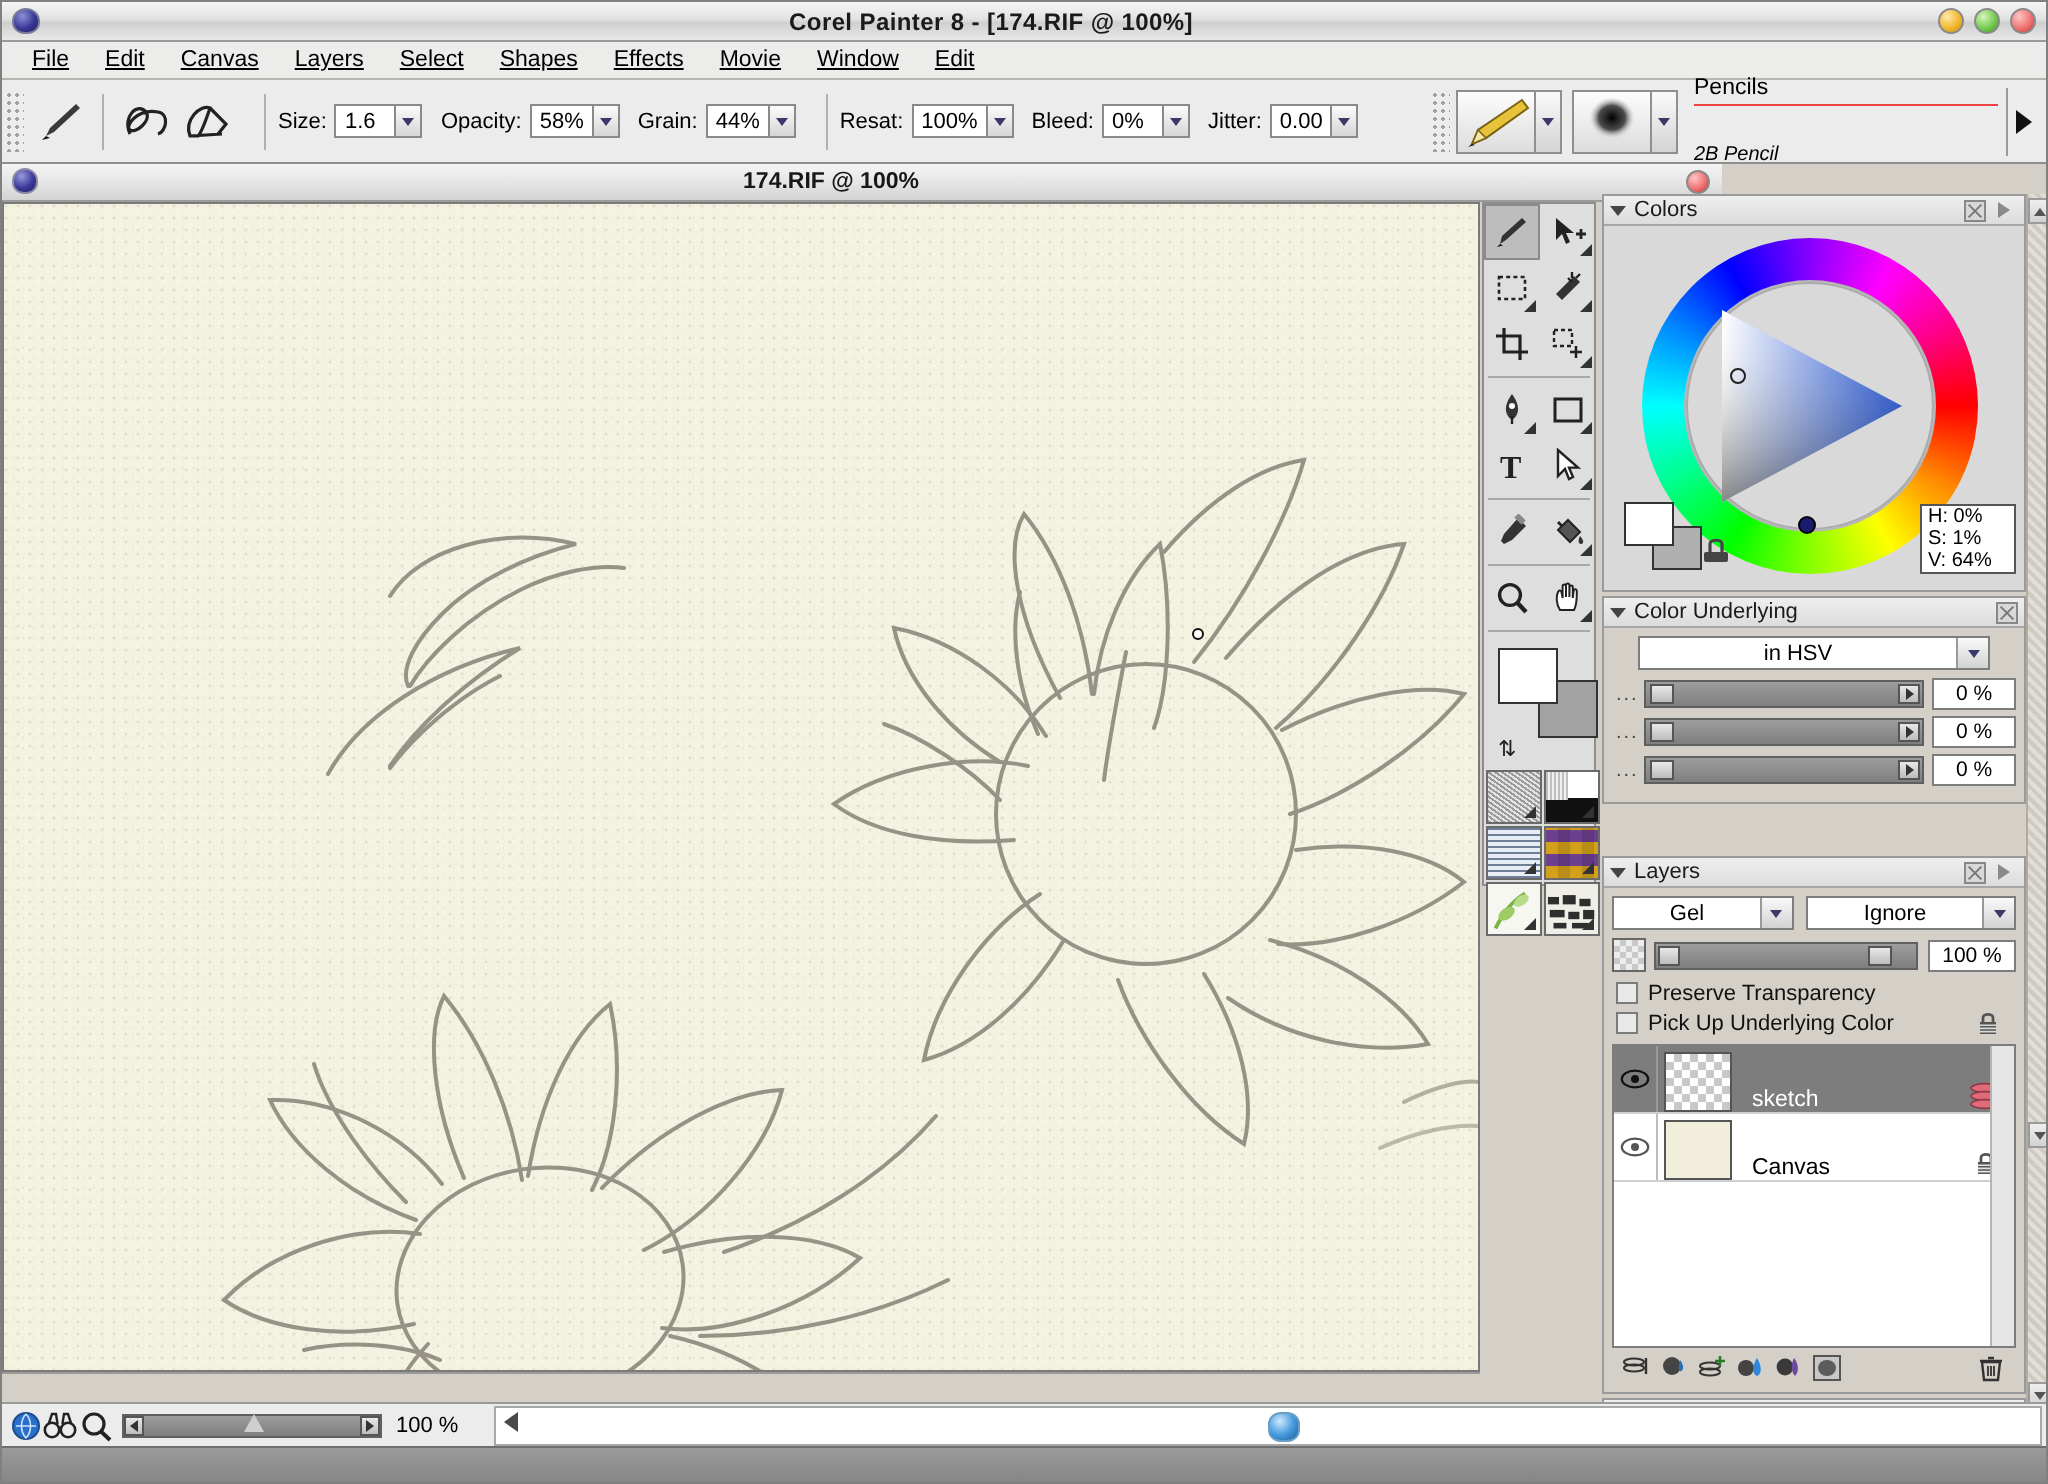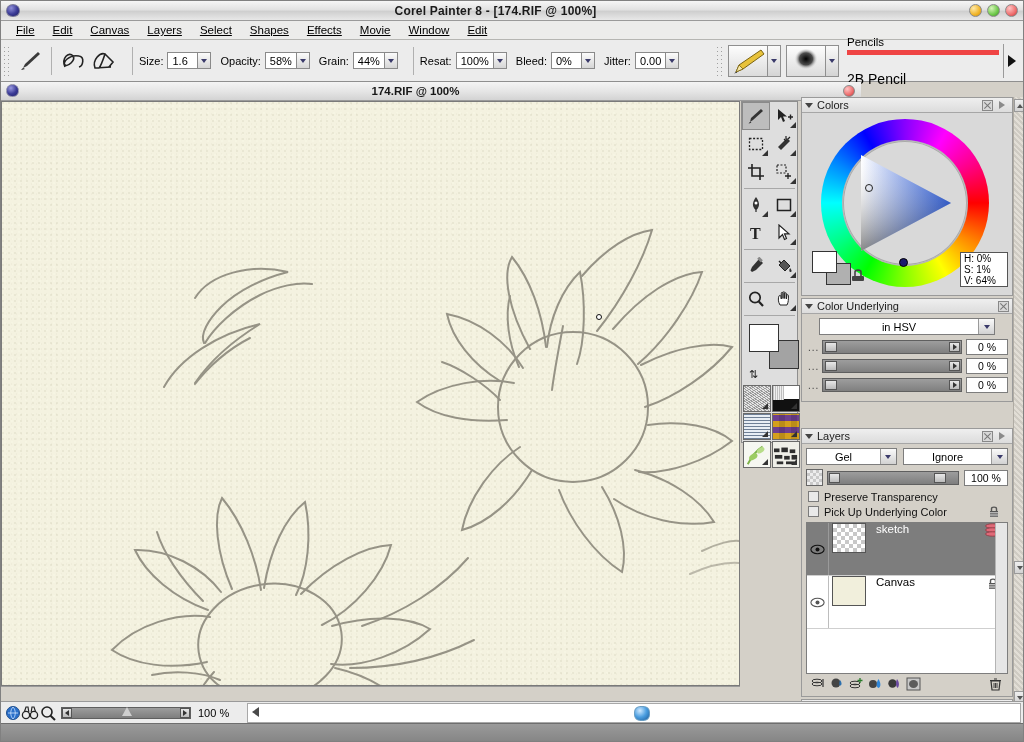--- a/index.html
+++ b/index.html
@@ -117,7 +117,7 @@
   }
   #brush-category {
     font-size: 11.5px; color: #000; padding-bottom: 1px;
-    border-bottom: 5px solid #ef4444; line-height: 14px;
+    border-bottom: 1px solid #ef4444; line-height: 14px;
   }
   #brush-variant { font-size: 14px; color: #000; line-height: 15px; padding-top: 17px; }
   #brush-more {

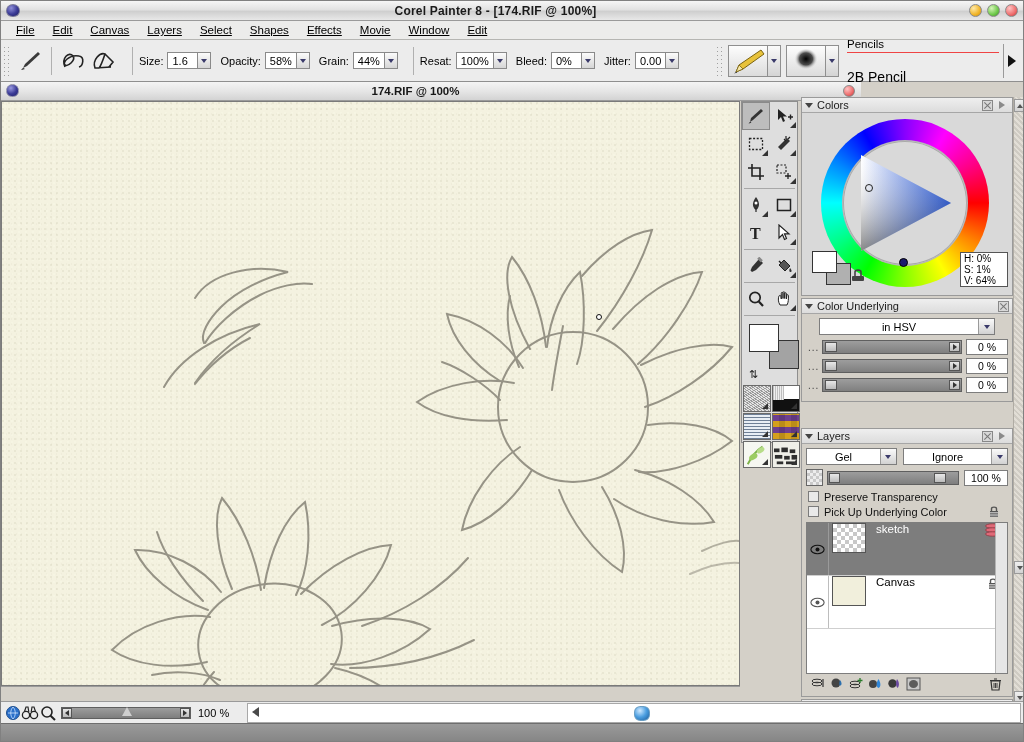--- a/index.html
+++ b/index.html
@@ -119,7 +119,7 @@
     font-size: 11.5px; color: #000; padding-bottom: 1px;
     border-bottom: 1px solid #ef4444; line-height: 14px;
   }
-  #brush-variant { font-size: 14px; color: #000; line-height: 15px; padding-top: 17px; }
+  #brush-variant { font-size: 10px; color: #000; line-height: 15px; padding-top: 17px; font-style: italic; }
   #brush-more {
     width: 16px; height: 34px; margin-left: 4px; margin-right: 4px;
     border-left: 1px solid #9a9a9a;

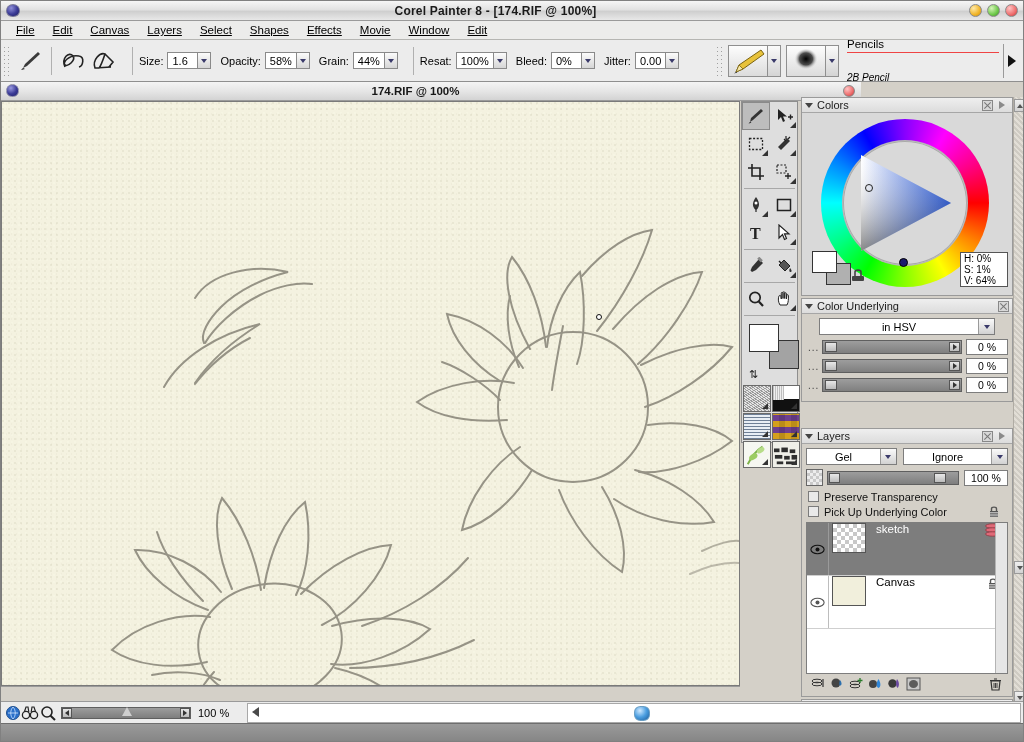--- a/index.html
+++ b/index.html
@@ -389,7 +389,7 @@
     border: 1px solid #7d7d7d; position: relative; overflow: hidden;
   }
   .layer-row {
-    height: 53px; display: flex; align-items: flex-start;
+    height: 34px; display: flex; align-items: flex-end;
     border-bottom: 1px solid #cfcfcf; position: relative;
   }
   .layer-row.sel { background: #7d7d7d; }

